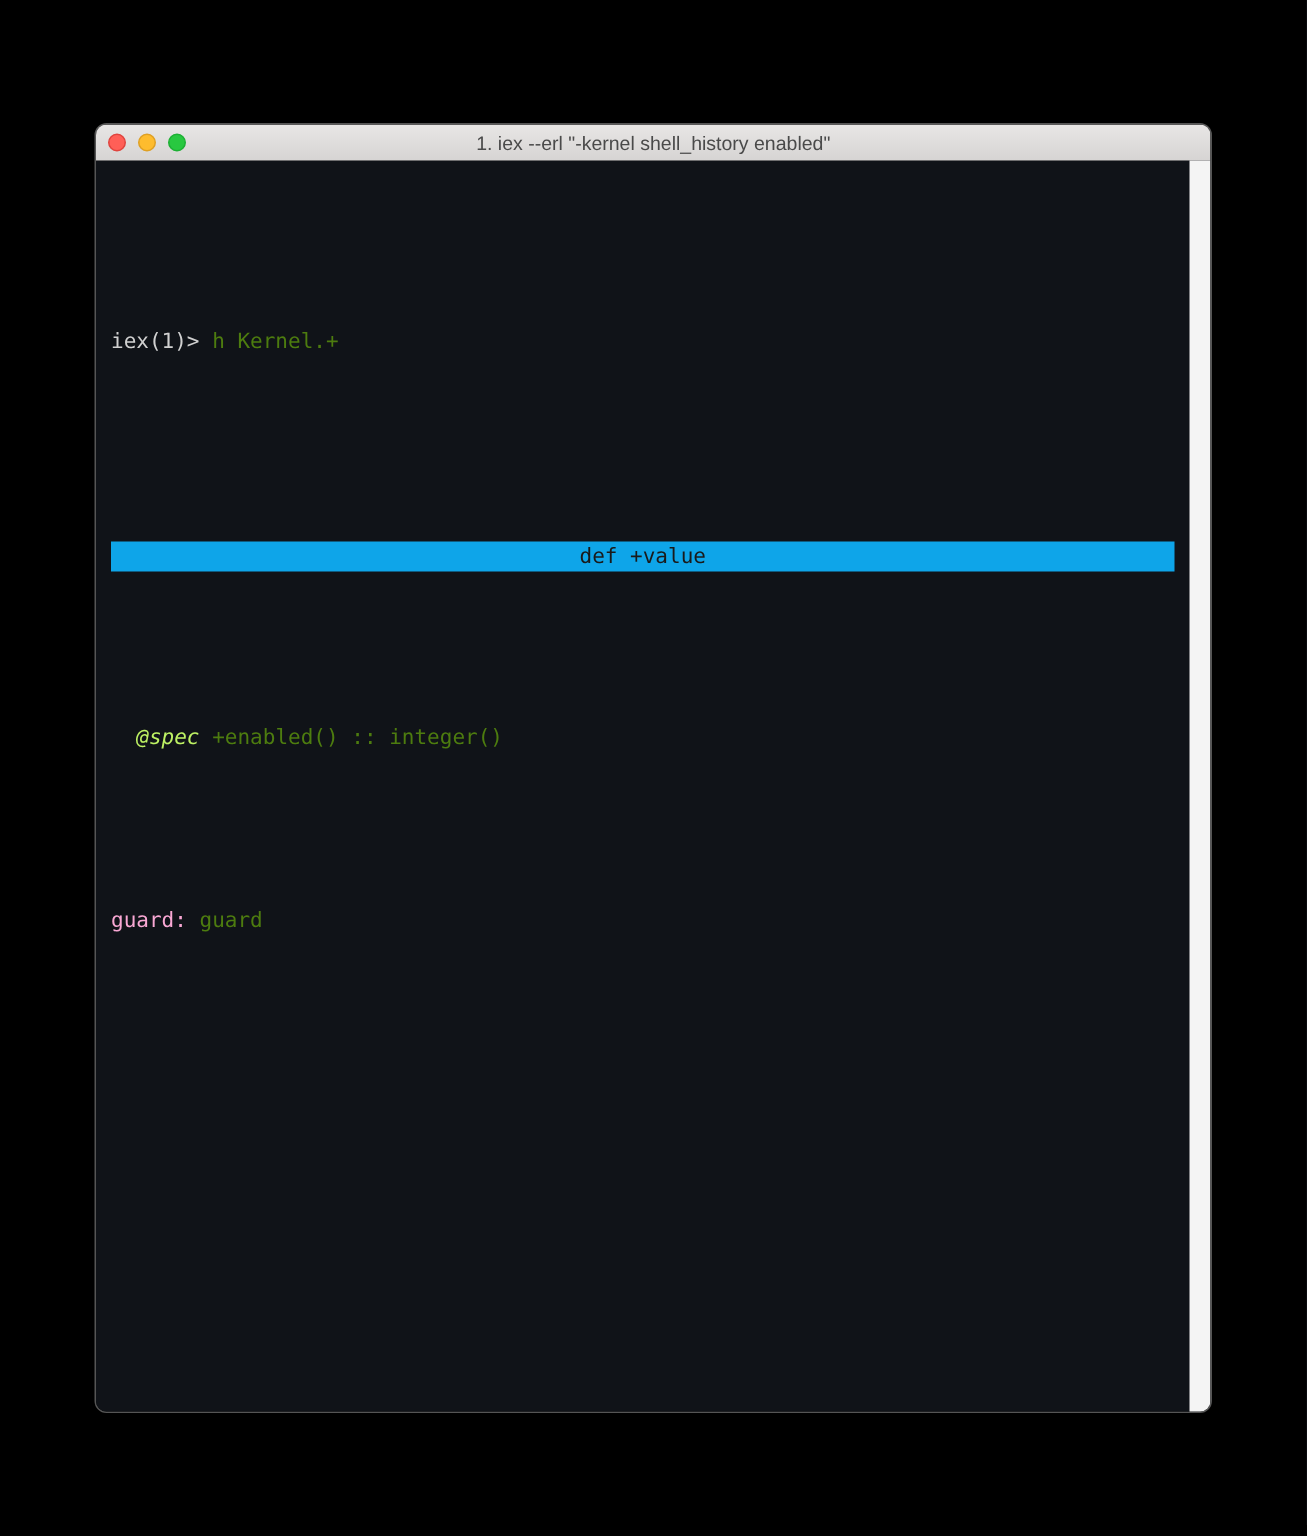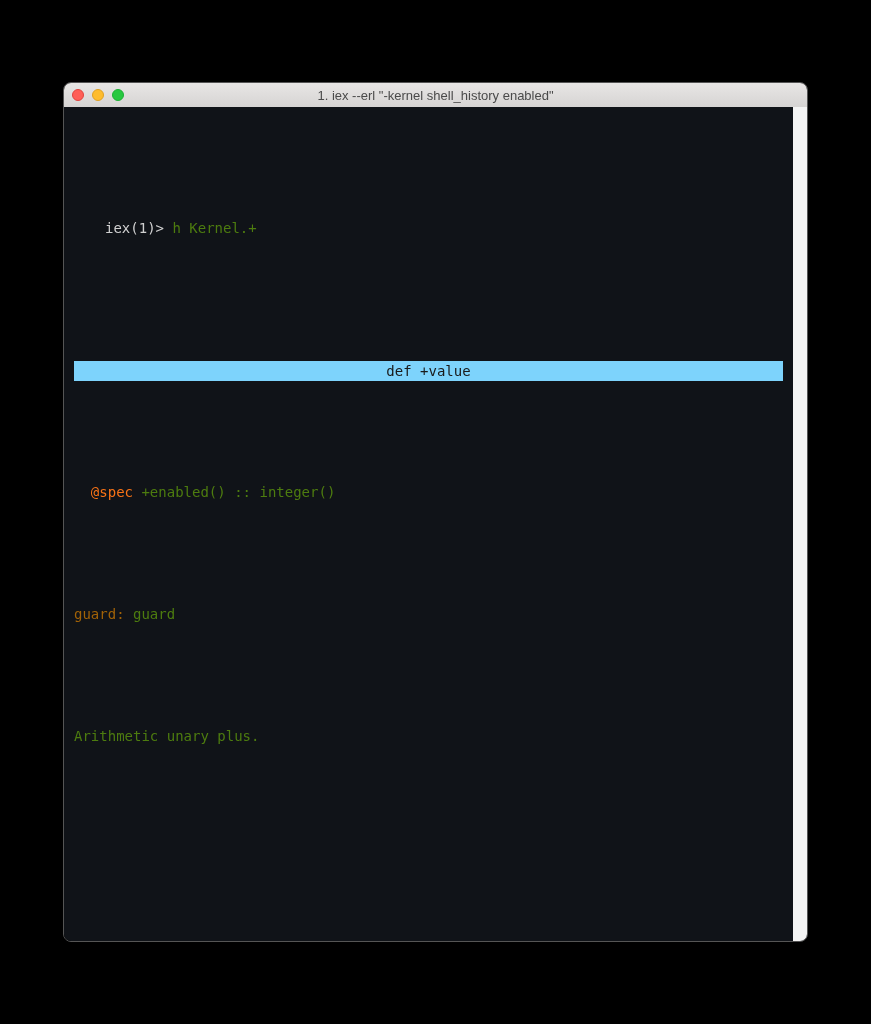--- a/index.html
+++ b/index.html
@@ -75,7 +75,7 @@
   .line { min-height: 1.45em; }
   .blank { height: 1.45em; }
   .intro { color: #d0d0d0; }
-  .prompt-pre { color: #d0d0d0; margin-left: 31px; }
+  .prompt-pre { color: #d0d0d0; }
   .header {
     background: #7dd3fc;
     color: #1a1a1a;

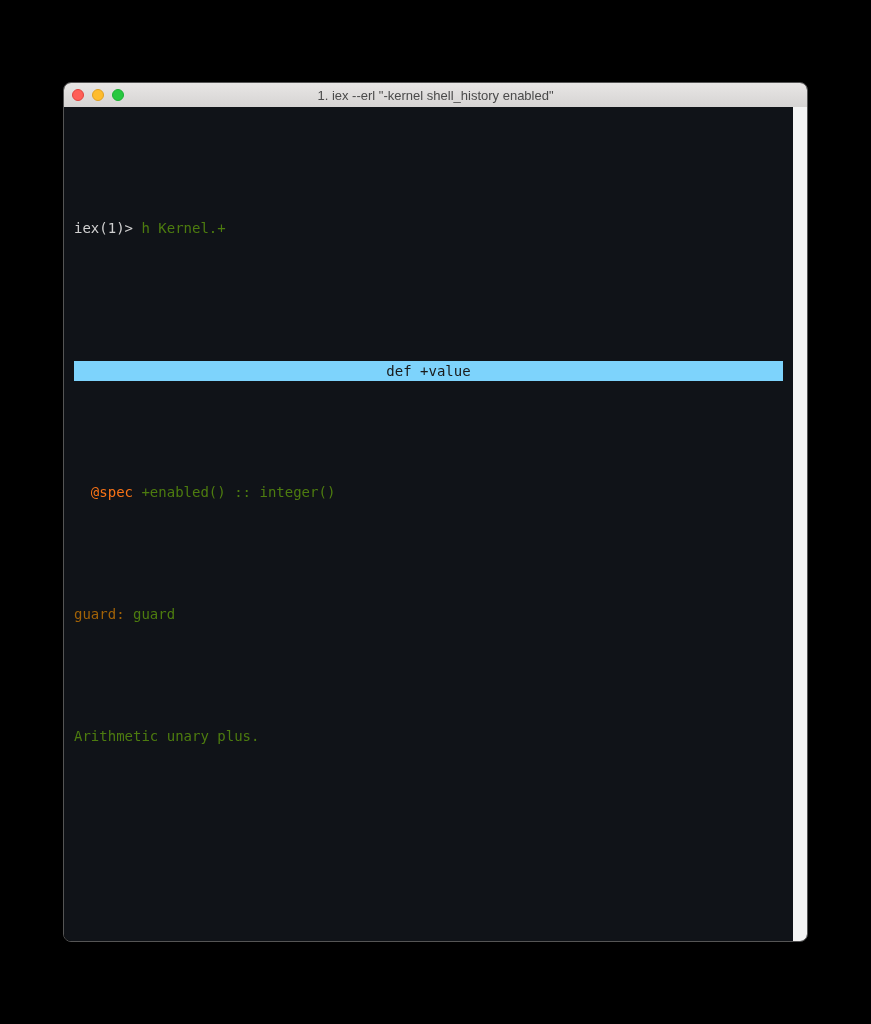--- a/index.html
+++ b/index.html
@@ -77,7 +77,7 @@
   .intro { color: #d0d0d0; }
   .prompt-pre { color: #d0d0d0; }
   .header {
-    background: #7dd3fc;
+    background: #0ea5e9;
     color: #1a1a1a;
     text-align: center;
     display: block;

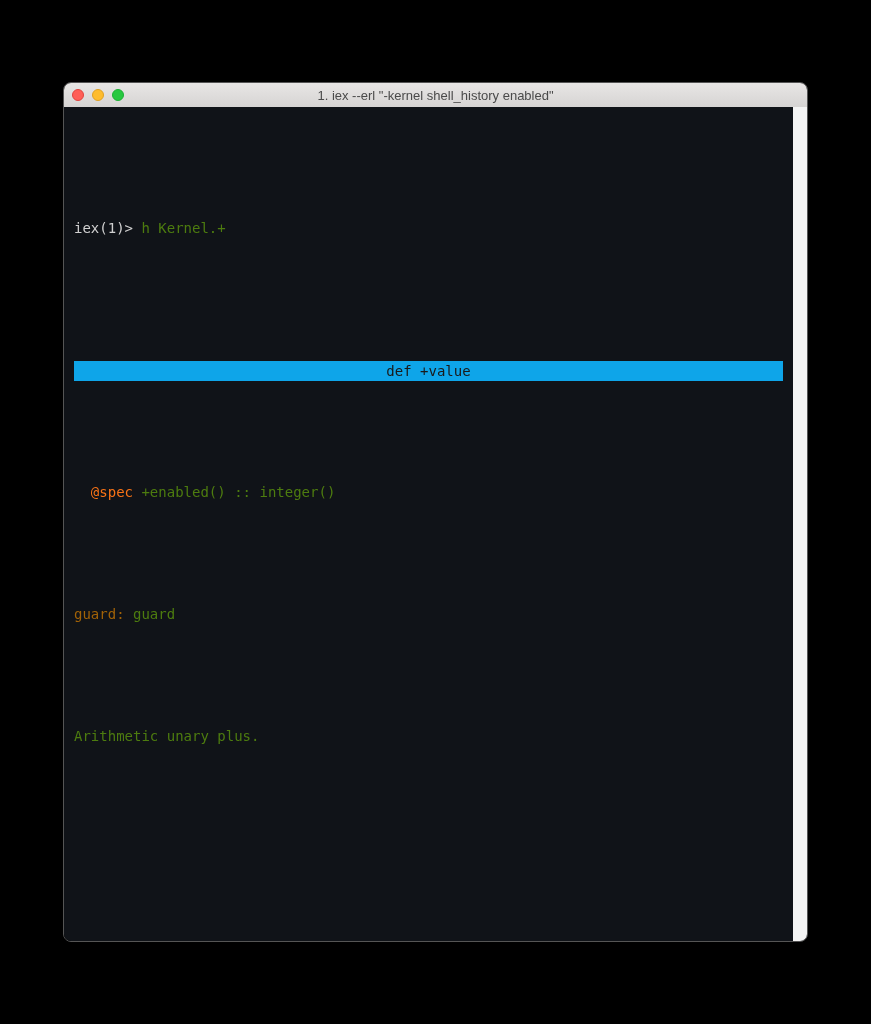--- a/index.html
+++ b/index.html
@@ -82,7 +82,7 @@
     text-align: center;
     display: block;
   }
-  .at-spec { color: #f97316; }
+  .at-spec { color: #bef264; font-style: italic; }
   .yellow { color: #a16207; }
   .white { color: #4d7c0f; }
 </style>

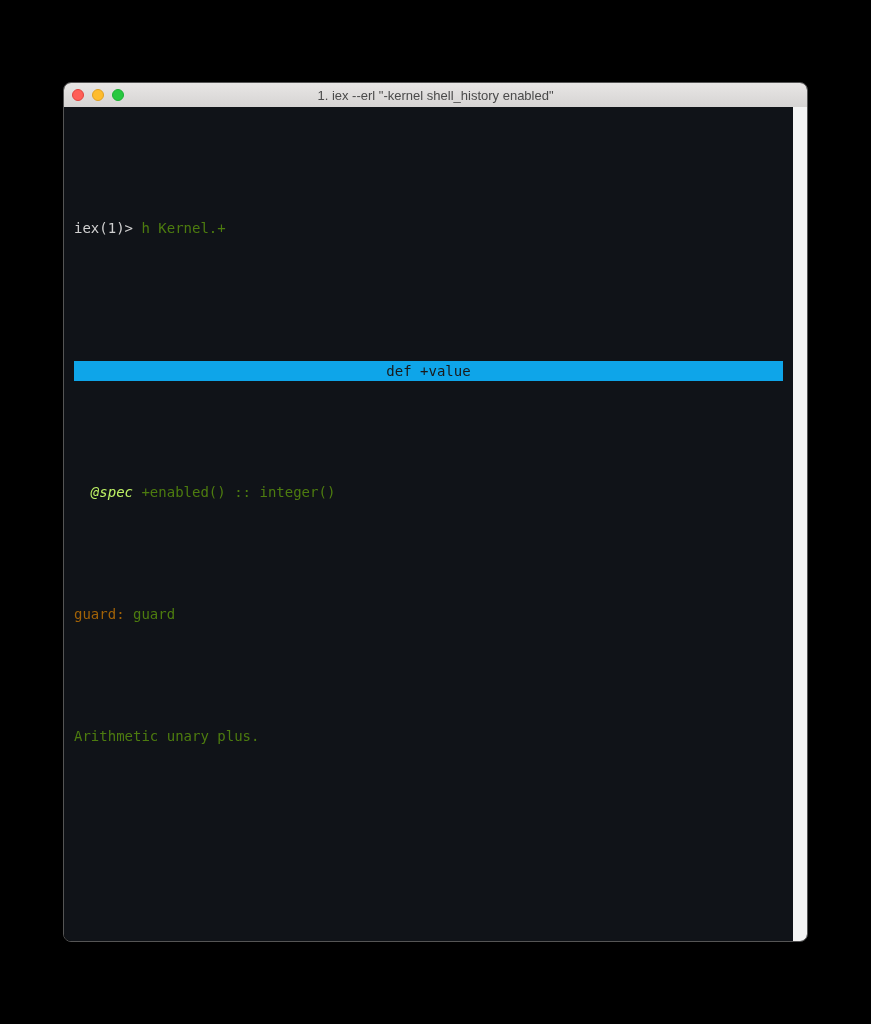--- a/index.html
+++ b/index.html
@@ -83,7 +83,7 @@
     display: block;
   }
   .at-spec { color: #bef264; font-style: italic; }
-  .yellow { color: #a16207; }
+  .yellow { color: #f9a8d4; }
   .white { color: #4d7c0f; }
 </style>
 </head>

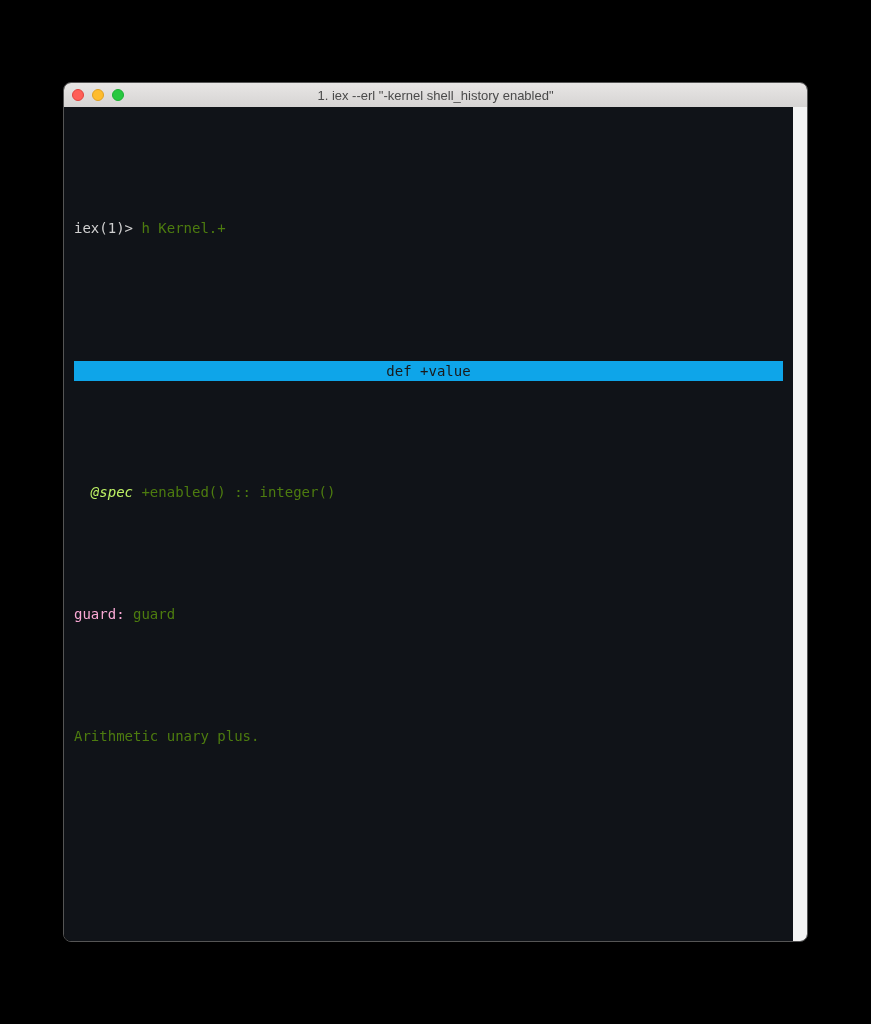--- a/index.html
+++ b/index.html
@@ -111,7 +111,6 @@
       <div class="blank"></div>
       <div class="line"><span class="yellow">guard:</span><span class="white"> guard</span></div>
       <div class="blank"></div>
-      <div class="line white">Arithmetic unary plus.</div>
       <div class="blank"></div>
       
       

